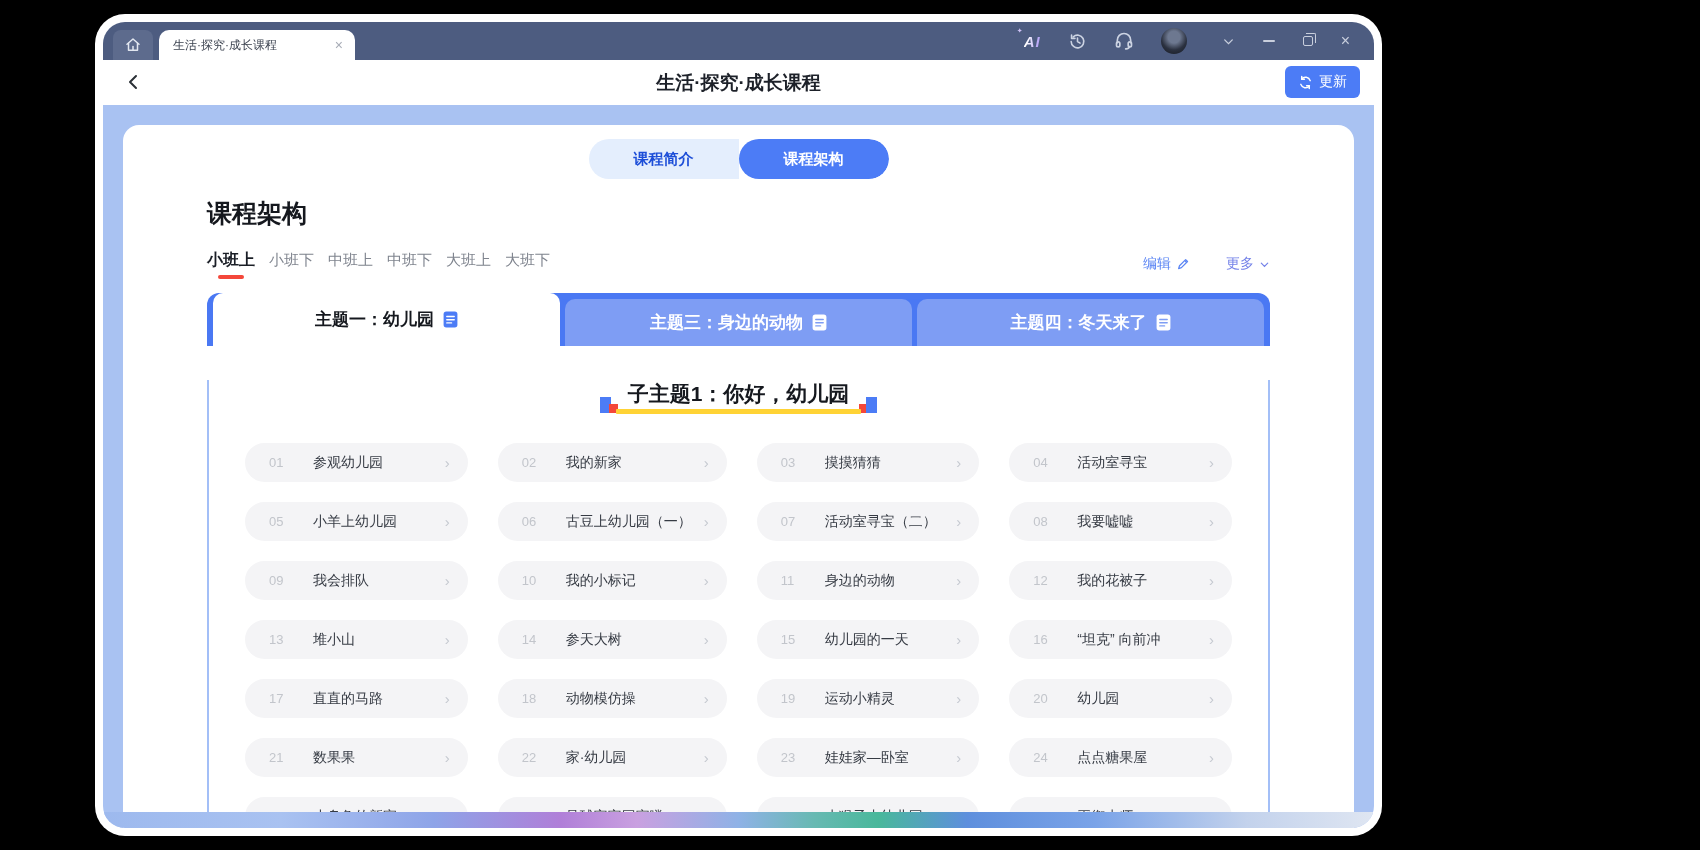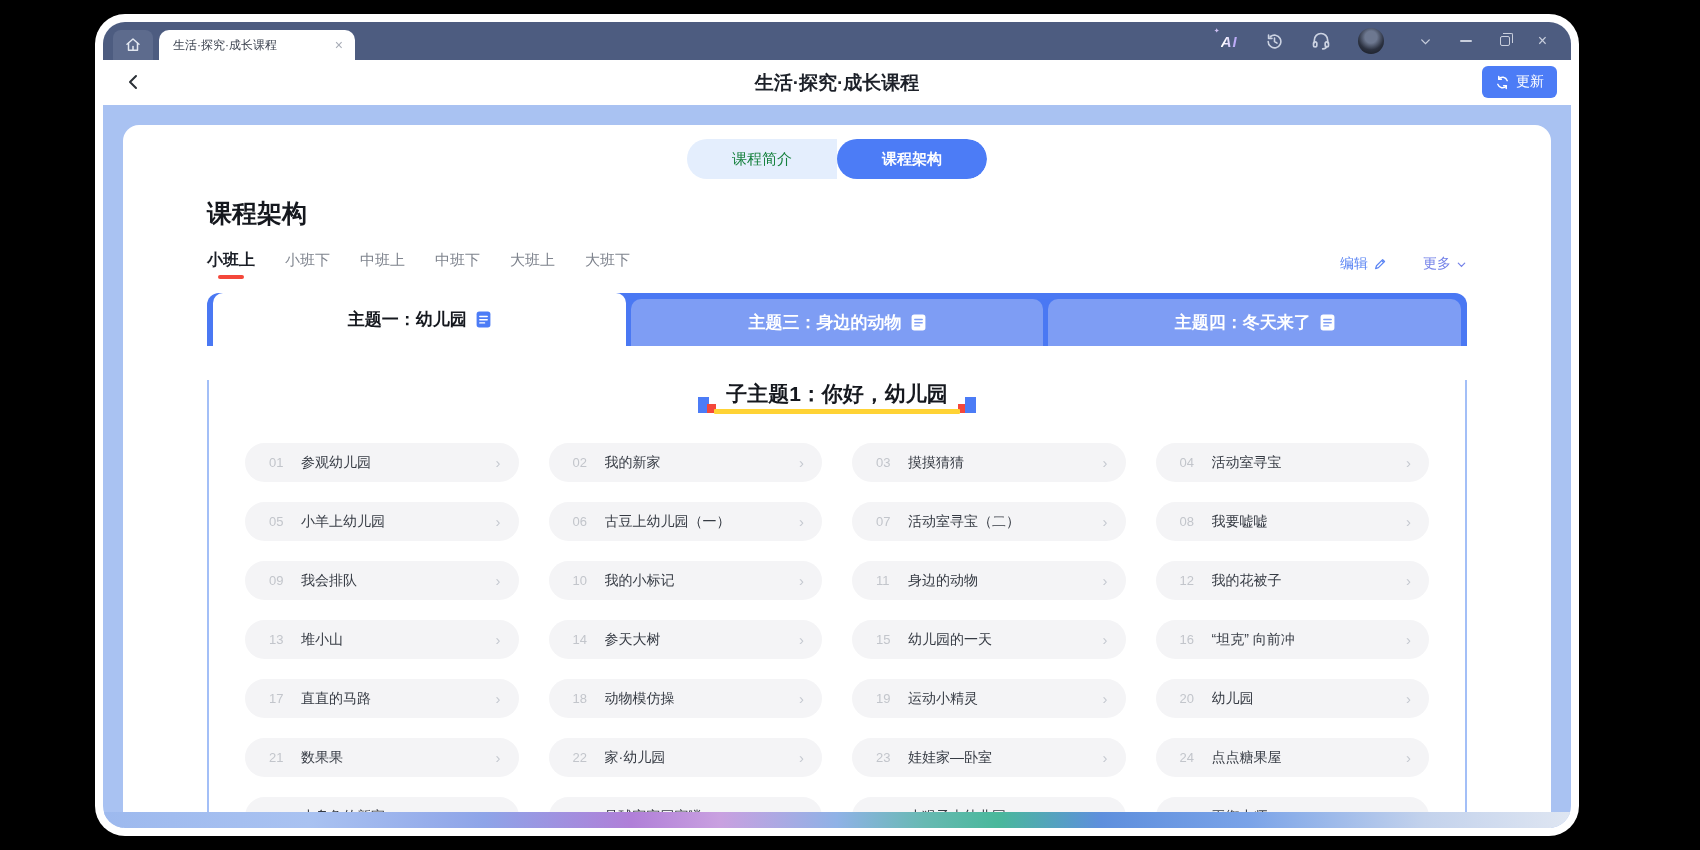--- a/index.html
+++ b/index.html
@@ -6,7 +6,7 @@
   body { background:#000; font-family:"Liberation Sans","DejaVu Sans",sans-serif; }
   .stage { position:relative; width:1700px; height:850px; background:#000; overflow:hidden; }
 
-  .window { position:absolute; left:95px; top:14px; width:1484px; height:822px;
+  .window { position:absolute; left:95px; top:14px; width:1287px; height:822px;
             background:#fff; border-radius:30px; padding:8px; }
   .win-inner { width:100%; height:100%; border-radius:22px; overflow:hidden;
                display:flex; flex-direction:column; background:#fff; }

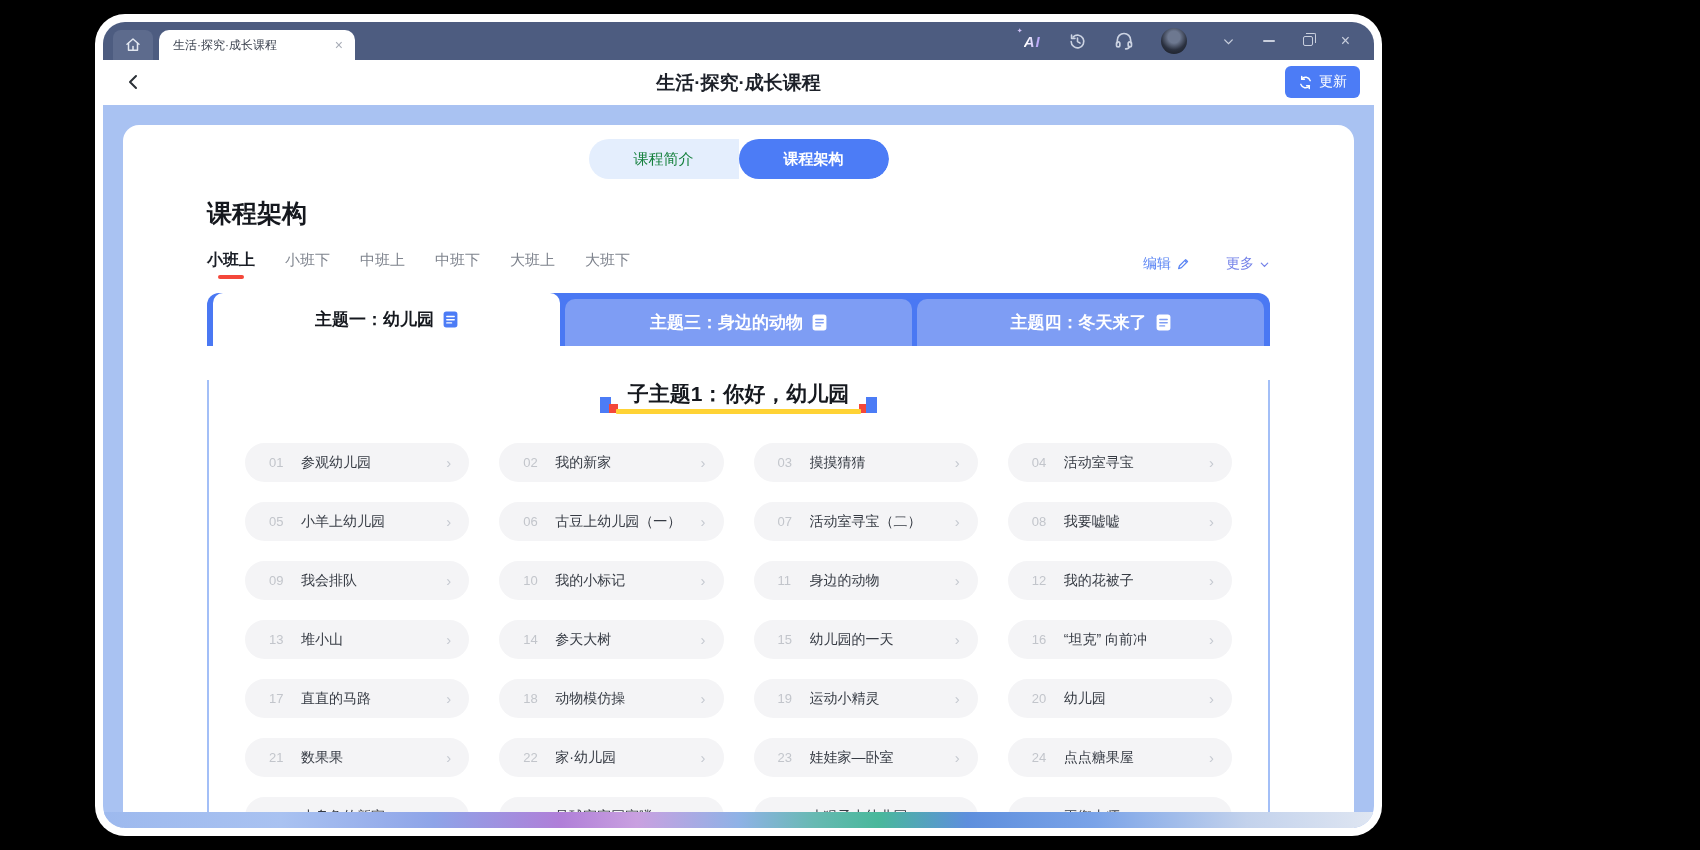--- a/index.html
+++ b/index.html
@@ -52,7 +52,7 @@
 
   .seg-wrap { width:300px; margin:0 auto; display:flex; border-radius:21px; overflow:hidden; }
   .seg-item { flex:1; height:40px; display:flex; align-items:center; justify-content:center;
-              font-size:15px; background:#E4EEFD; color:#15803d; cursor:pointer; }
+              font-size:15px; background:#E4EEFD; color:#1d4ed8; cursor:pointer;font-weight:bold; }
   .seg-item.active { background:#4C7CF6; color:#fff; font-weight:bold; border-radius:21px; }
 
   .card-inner { padding:0 84px; }

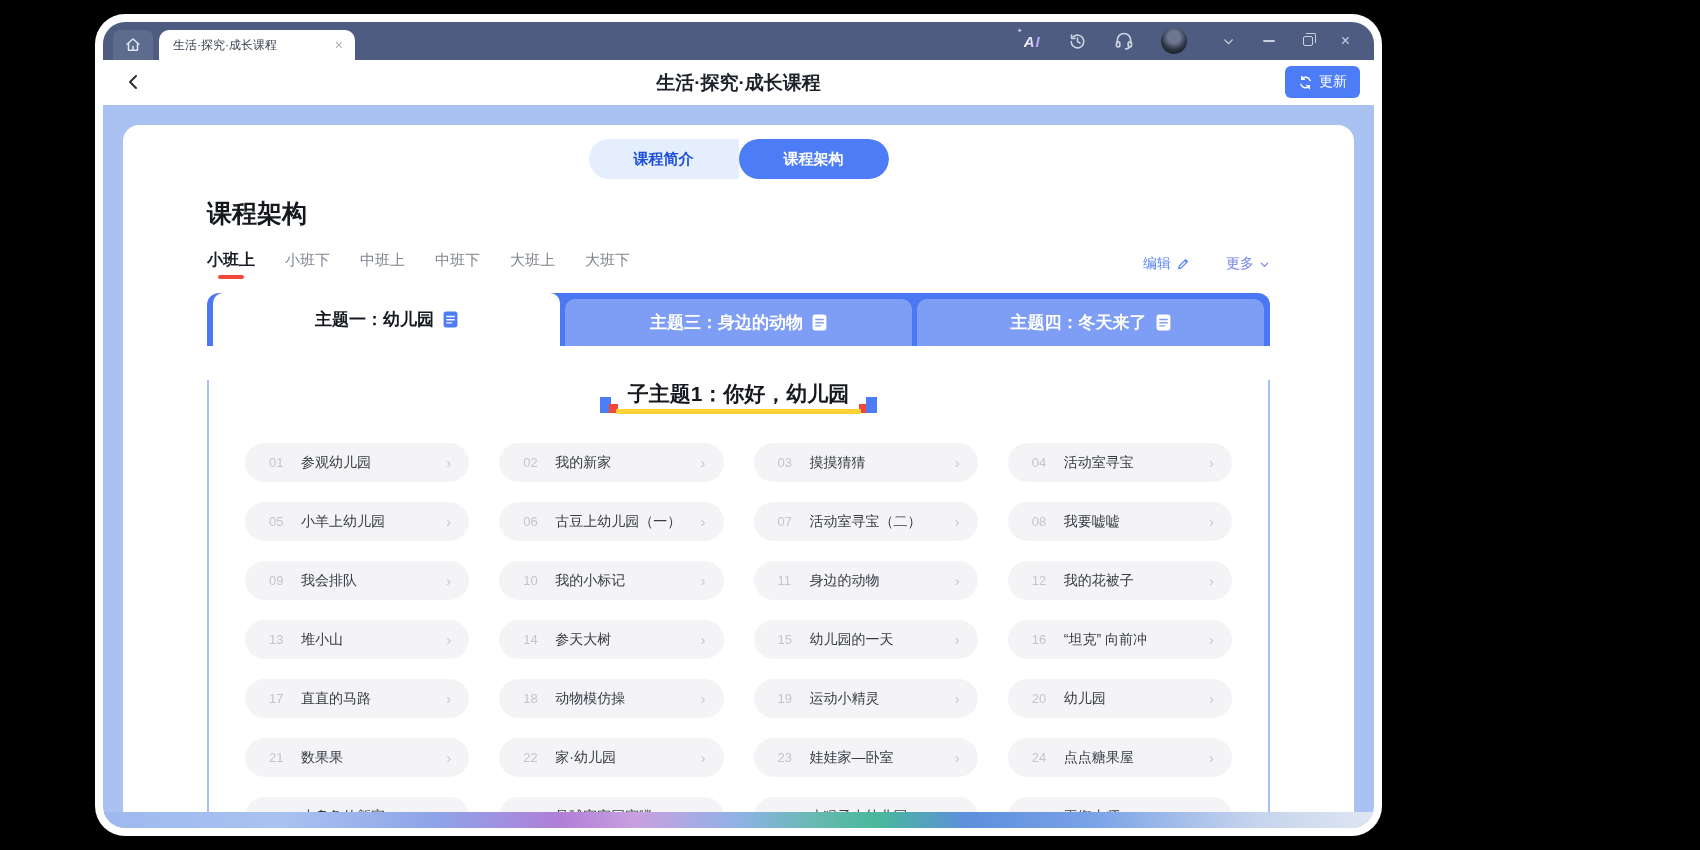--- a/index.html
+++ b/index.html
@@ -59,7 +59,7 @@
   .page-heading { font-size:25px; font-weight:bold; color:#15181E; margin-top:18px; }
 
   .class-row { margin-top:20px; display:flex; align-items:flex-end; }
-  .class-tabs { display:flex; gap:30px; align-items:baseline; }
+  .class-tabs { display:flex; gap:14px; align-items:baseline; }
   .class-tab { font-size:15px; color:#7F848E; position:relative; padding-bottom:10px; cursor:pointer; }
   .class-tab.active { font-size:16px; font-weight:bold; color:#1A1E26; }
   .class-tab.active::after { content:""; position:absolute; left:50%; transform:translateX(-50%);

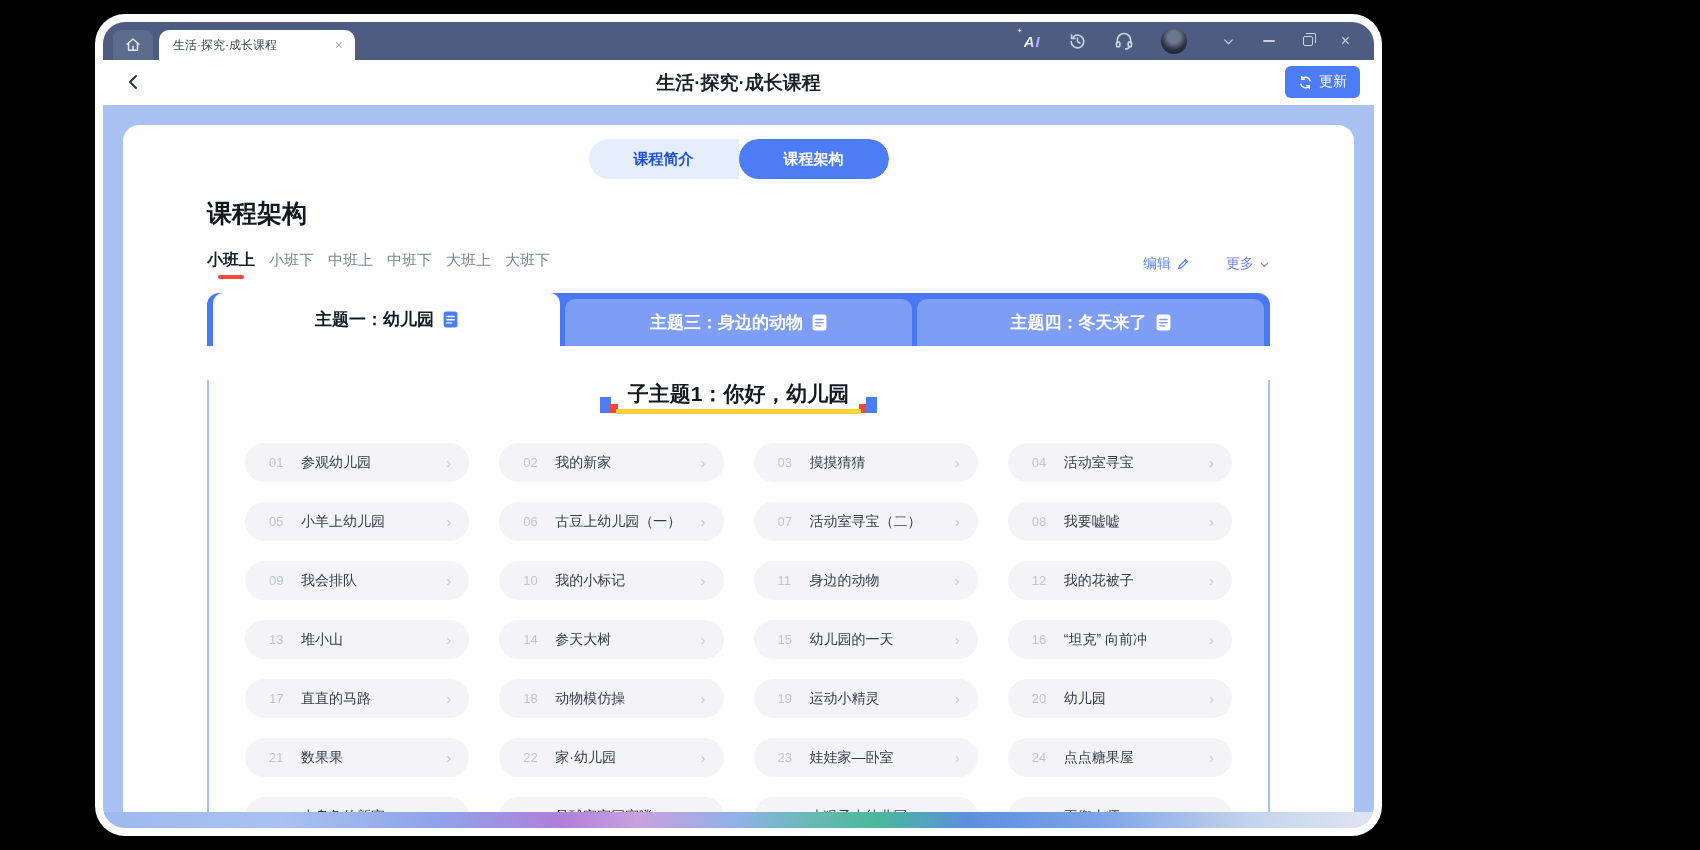--- a/index.html
+++ b/index.html
@@ -95,7 +95,7 @@
   .grid { margin-top:26px; display:grid; grid-template-columns:repeat(4,1fr);
           column-gap:30px; row-gap:20px; }
   .pill { height:39px; background:#F4F4F6; border-radius:20px; display:flex;
-          align-items:center; padding:0 18px 0 24px; cursor:pointer; }
+          align-items:center; padding:0 18px 0 24px; cursor:pointer;gap:12px; }
   .pill-num { font-size:13px; color:#C2C5CB; width:27px; flex:none; }
   .pill-title { font-size:14px; color:#363B44; margin-left:5px; flex:1;
                 white-space:nowrap; overflow:hidden; }

